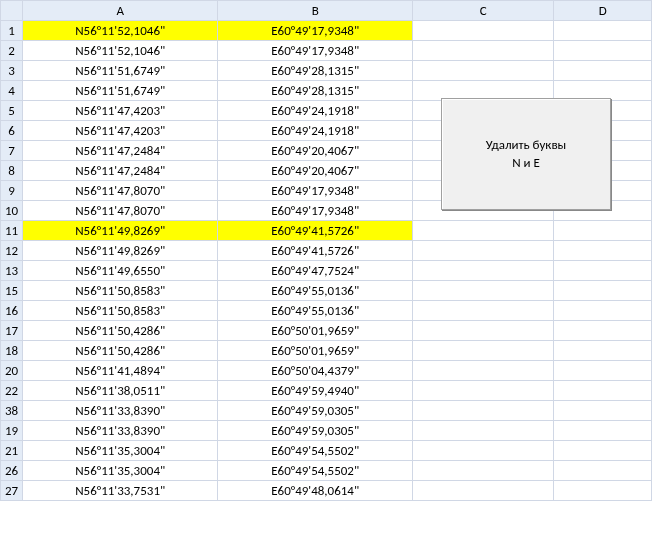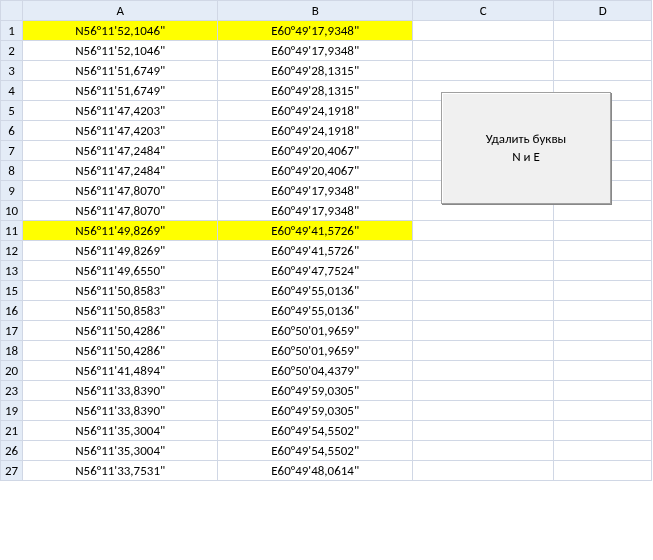--- a/index.html
+++ b/index.html
@@ -55,7 +55,7 @@
   .btn {
     position: absolute;
     left: 441px;
-    top: 92px;
+    top: 98px;
     width: 168px;
     height: 110px;
     background: #f0f0f0;

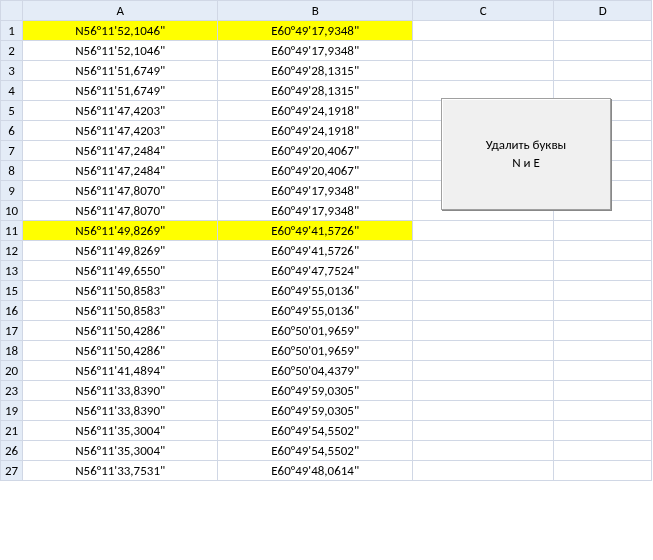--- a/index.html
+++ b/index.html
@@ -221,6 +221,13 @@
           <td></td>
         </tr>
         <tr>
+          <th class="rowhdr">22</th>
+          <td class="data-a">N56°11'38,0511"</td>
+          <td class="data-b">E60°49'59,4940"</td>
+          <td></td>
+          <td></td>
+        </tr>
+        <tr>
           <th class="rowhdr">23</th>
           <td class="data-a">N56°11'33,8390"</td>
           <td class="data-b">E60°49'59,0305"</td>

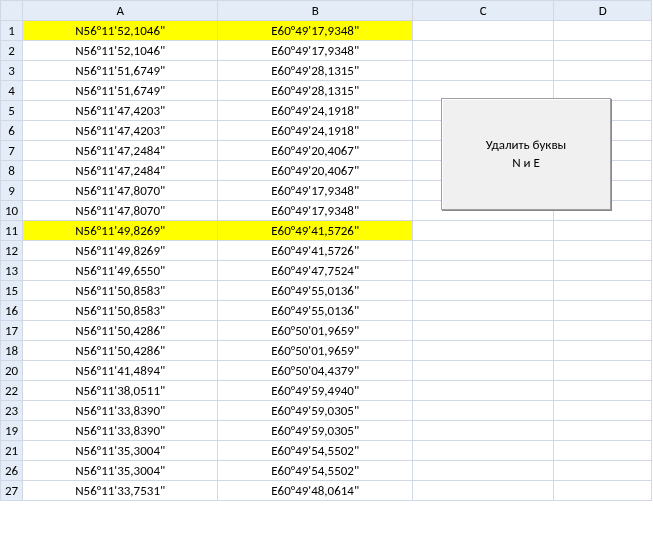--- a/index.html
+++ b/index.html
@@ -228,7 +228,7 @@
           <td></td>
         </tr>
         <tr>
-          <th class="rowhdr">23</th>
+          <th class="rowhdr">38</th>
           <td class="data-a">N56°11'33,8390"</td>
           <td class="data-b">E60°49'59,0305"</td>
           <td></td>

